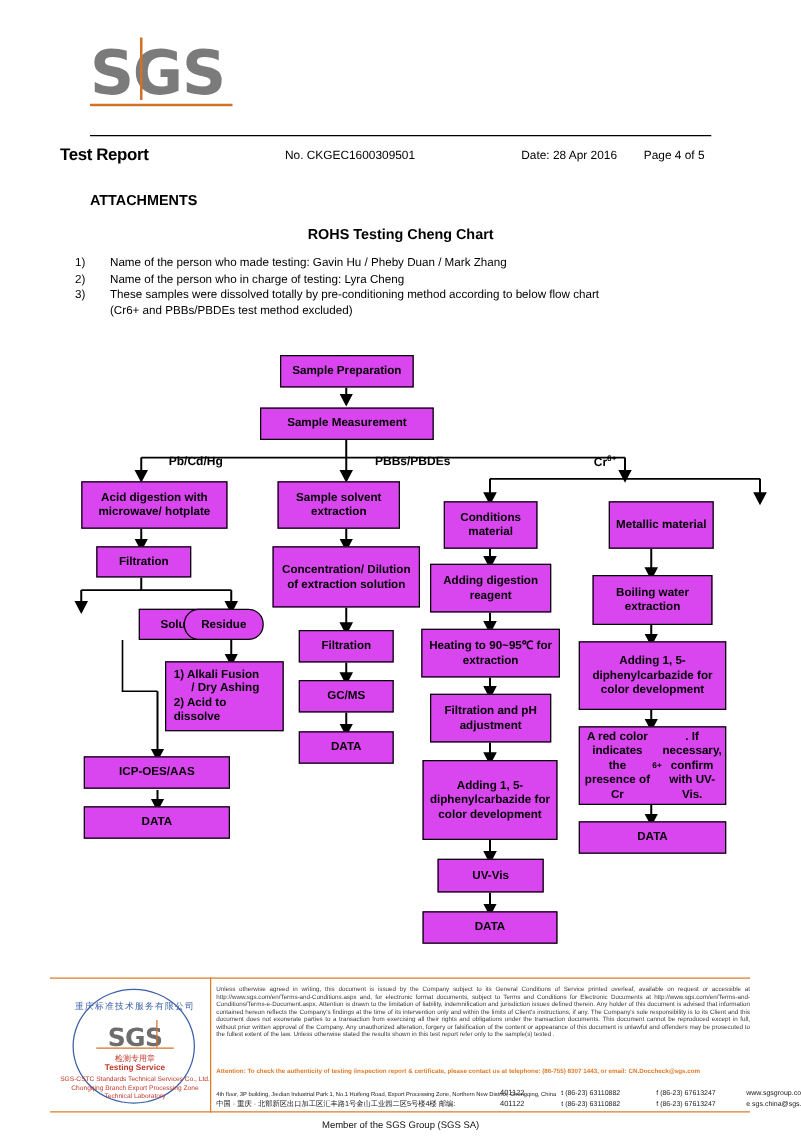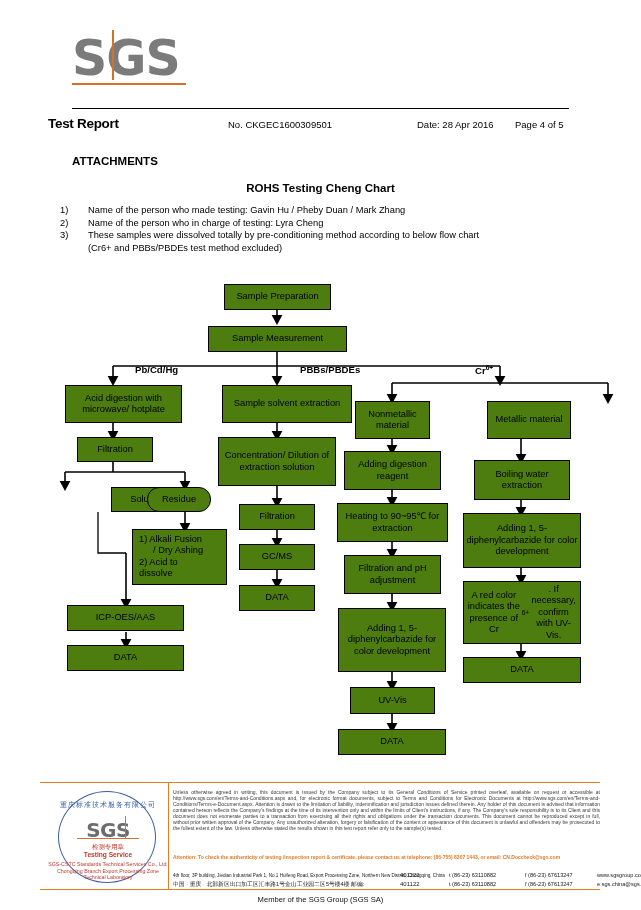--- a/index.html
+++ b/index.html
@@ -43,11 +43,12 @@
   .chart{position:absolute;left:0;top:0;width:641px;height:910px;pointer-events:none;}
   .node{
     position:absolute;box-sizing:border-box;
-    border:1.2px solid #000;background:#4d7c0f;
+    border:1.2px solid #000;background:#d946ef;
     font-size:9.3px;line-height:11.4px;
     display:flex;align-items:center;justify-content:center;
     text-align:center;padding:1px 2px;
     pointer-events:auto;
+    font-weight:bold;
   }
   .node.left-align{text-align:left;justify-content:flex-start;padding-left:6px;}
   .branch-label{

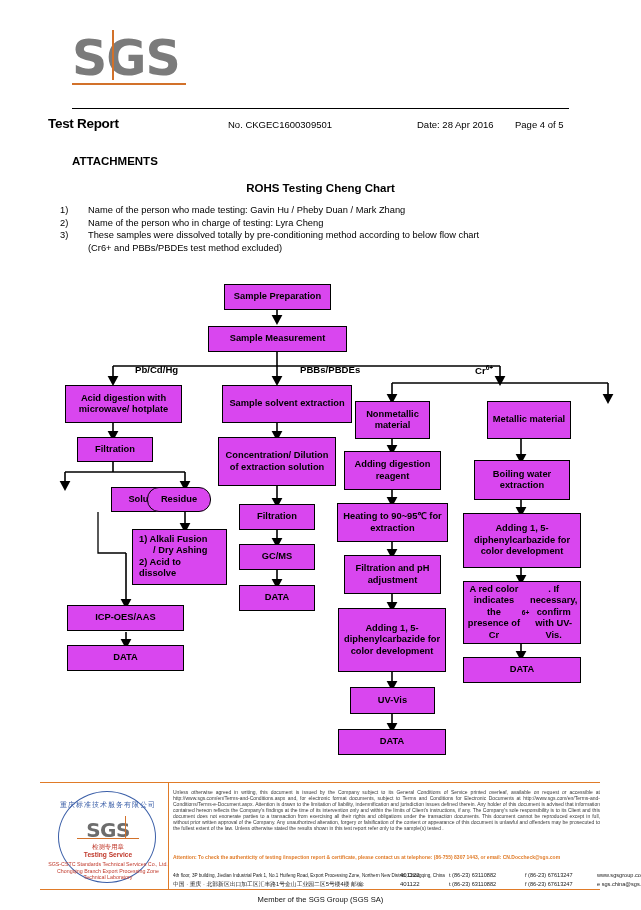--- a/index.html
+++ b/index.html
@@ -222,7 +222,7 @@
     <div class="node" style="left:67px;top:605px;width:117px;height:26px;">ICP-OES/AAS</div>
     <div class="node" style="left:67px;top:645px;width:117px;height:26px;">DATA</div>
 
-    <div class="node" style="left:222px;top:385px;width:130px;height:38px;">Sample solvent extraction</div>
+    <div class="node" style="left:222px;top:385px;width:98px;height:38px;">Sample solvent extraction</div>
     <div class="node" style="left:218px;top:437px;width:118px;height:49px;">Concentration/ Dilution of extraction solution</div>
     <div class="node" style="left:239px;top:504px;width:76px;height:26px;">Filtration</div>
     <div class="node" style="left:239px;top:544px;width:76px;height:26px;">GC/MS</div>

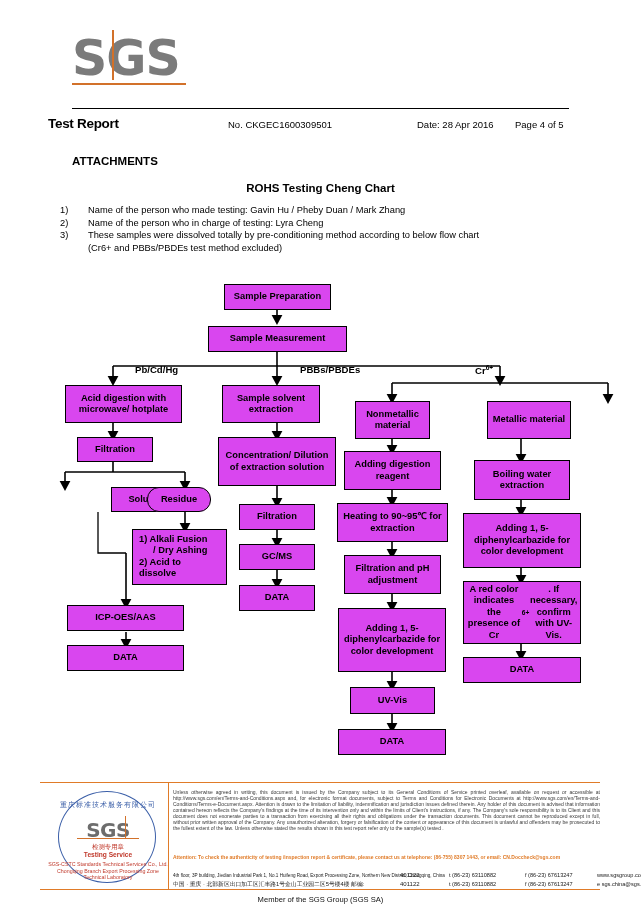--- a/index.html
+++ b/index.html
@@ -228,7 +228,7 @@
     <div class="node" style="left:239px;top:544px;width:76px;height:26px;">GC/MS</div>
     <div class="node" style="left:239px;top:585px;width:76px;height:26px;">DATA</div>
 
-    <div class="node" style="left:355px;top:401px;width:75px;height:38px;">Nonmetallic material</div>
+    <div class="node" style="left:355px;top:401px;width:75px;height:38px;">Conditions material</div>
     <div class="node" style="left:344px;top:451px;width:97px;height:39px;">Adding digestion reagent</div>
     <div class="node" style="left:337px;top:503px;width:111px;height:39px;">Heating to 90~95℃ for extraction</div>
     <div class="node" style="left:344px;top:555px;width:97px;height:39px;">Filtration and pH adjustment</div>

